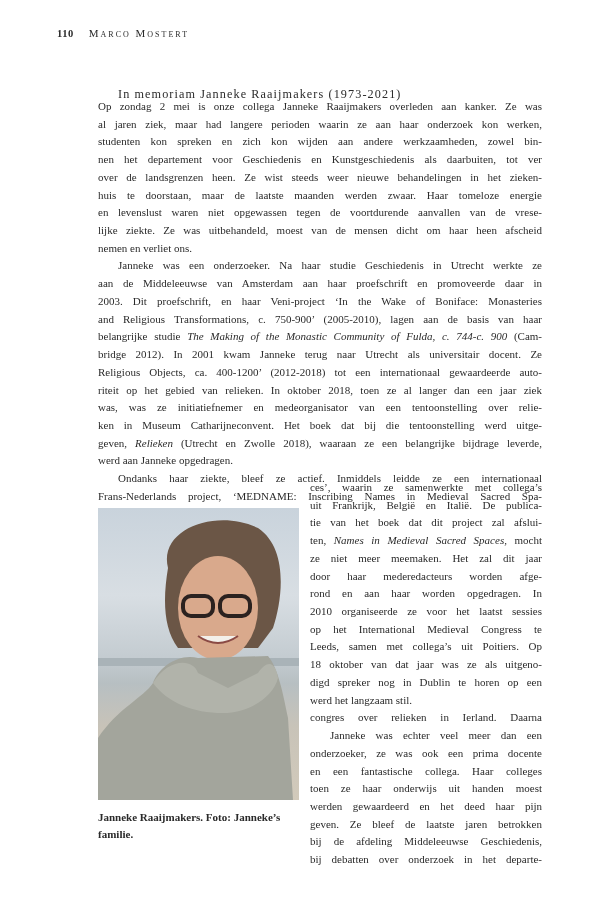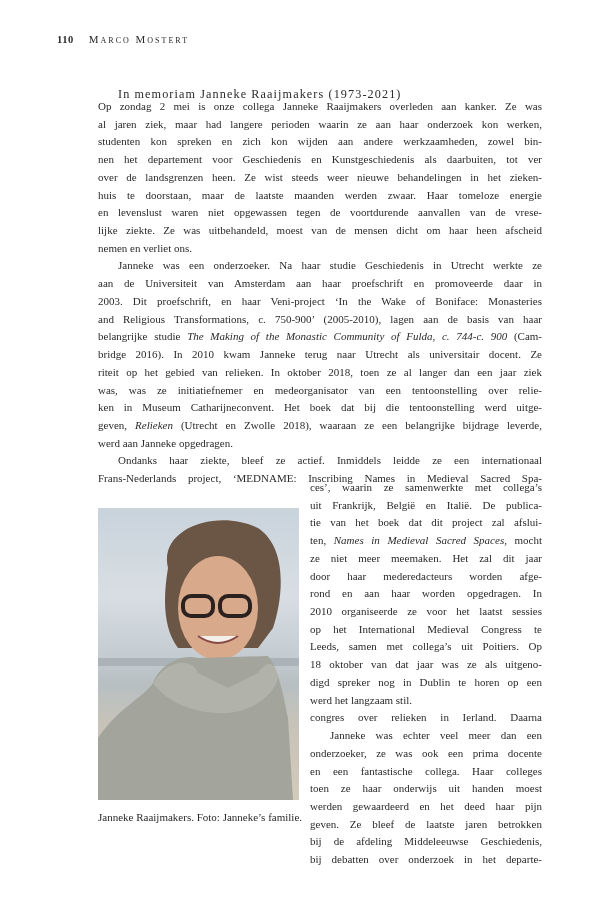--- a/index.html
+++ b/index.html
@@ -5,7 +5,7 @@
   html, body { margin: 0; padding: 0; background: #ffffff; }
   body { width: 616px; height: 907px; position: relative; overflow: hidden;
          font-family: "Liberation Serif", "DejaVu Serif", serif; color: #2a2a2a; }
-  .running-head { position: absolute; left: 57px; top: 27px; font-size: 10.5px; letter-spacing: 0.5px; margin-top: 6px; }
+  .running-head { position: absolute; left: 57px; top: 27px; font-size: 10.5px; letter-spacing: 0.5px; }
   .running-head .pageno { font-weight: bold; margin-right: 12px; }
   .running-head .author { font-variant: small-caps; letter-spacing: 2px; font-size: 11px; }
   .heading { position: absolute; left: 118px; top: 87px; font-size: 12.2px; font-weight: normal; letter-spacing: 1.1px; }

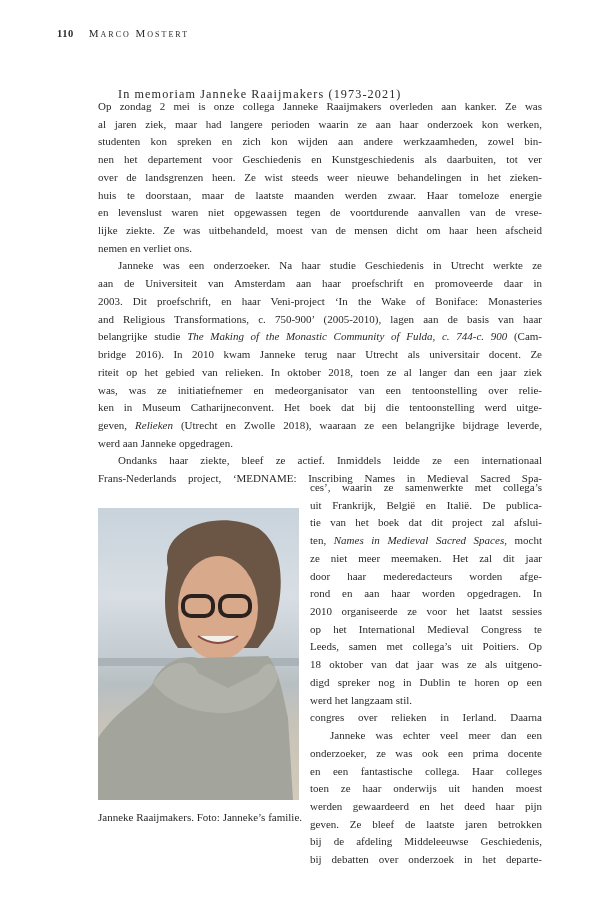--- a/index.html
+++ b/index.html
@@ -41,7 +41,7 @@
     <div class="line">lijke ziekte. Ze was uitbehandeld, moest van de mensen dicht om haar heen afscheid</div>
     <div class="line last">nemen en verliet ons.</div>
     <div class="line indent">Janneke was een onderzoeker. Na haar studie Geschiedenis in Utrecht werkte ze</div>
-    <div class="line">aan de Universiteit van Amsterdam aan haar proefschrift en promoveerde daar in</div>
+    <div class="line">aan de Middeleeuwse van Amsterdam aan haar proefschrift en promoveerde daar in</div>
     <div class="line">2003. Dit proefschrift, en haar Veni-project ‘In the Wake of Boniface: Monasteries</div>
     <div class="line">and Religious Transformations, c. 750-900’ (2005-2010), lagen aan de basis van haar</div>
     <div class="line"><span>belangrijke studie </span><i>The Making of the Monastic Community of Fulda, c. 744-c. 900</i><span> (Cam-</span></div>

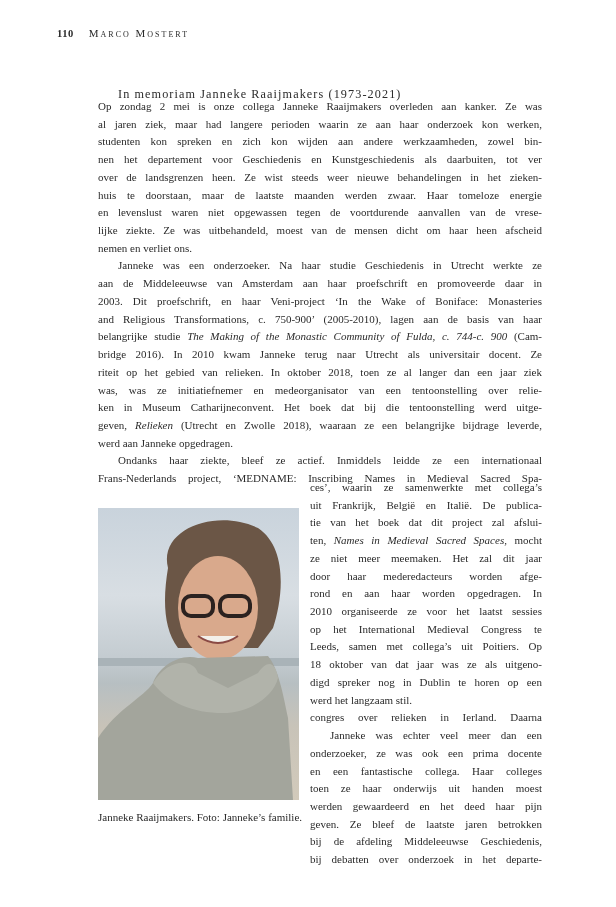--- a/index.html
+++ b/index.html
@@ -45,7 +45,7 @@
     <div class="line">2003. Dit proefschrift, en haar Veni-project ‘In the Wake of Boniface: Monasteries</div>
     <div class="line">and Religious Transformations, c. 750-900’ (2005-2010), lagen aan de basis van haar</div>
     <div class="line"><span>belangrijke studie </span><i>The Making of the Monastic Community of Fulda, c. 744-c. 900</i><span> (Cam-</span></div>
-    <div class="line">bridge 2016). In 2010 kwam Janneke terug naar Utrecht als universitair docent. Ze</div>
+    <div class="line">bridge 2012). In 2001 kwam Janneke terug naar Utrecht als universitair docent. Ze</div>
     <div class="line">riteit op het gebied van relieken. In oktober 2018, toen ze al langer dan een jaar ziek</div>
     <div class="line">was, was ze initiatiefnemer en medeorganisator van een tentoonstelling over relie-</div>
     <div class="line">ken in Museum Catharijneconvent. Het boek dat bij die tentoonstelling werd uitge-</div>

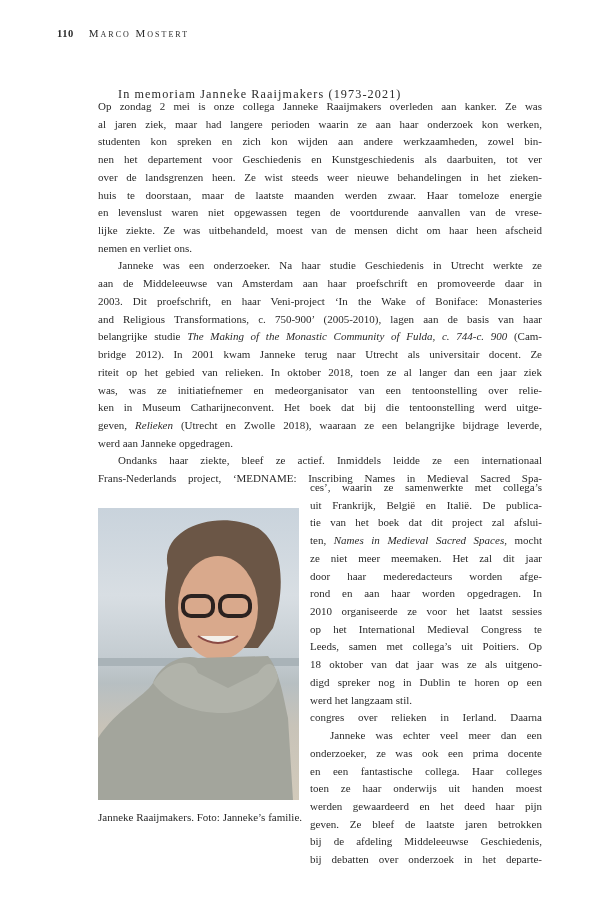--- a/index.html
+++ b/index.html
@@ -46,6 +46,7 @@
     <div class="line">and Religious Transformations, c. 750-900’ (2005-2010), lagen aan de basis van haar</div>
     <div class="line"><span>belangrijke studie </span><i>The Making of the Monastic Community of Fulda, c. 744-c. 900</i><span> (Cam-</span></div>
     <div class="line">bridge 2012). In 2001 kwam Janneke terug naar Utrecht als universitair docent. Ze</div>
+    <div class="line">Religious Objects, ca. 400-1200’ (2012-2018) tot een internationaal gewaardeerde auto-</div>
     <div class="line">riteit op het gebied van relieken. In oktober 2018, toen ze al langer dan een jaar ziek</div>
     <div class="line">was, was ze initiatiefnemer en medeorganisator van een tentoonstelling over relie-</div>
     <div class="line">ken in Museum Catharijneconvent. Het boek dat bij die tentoonstelling werd uitge-</div>

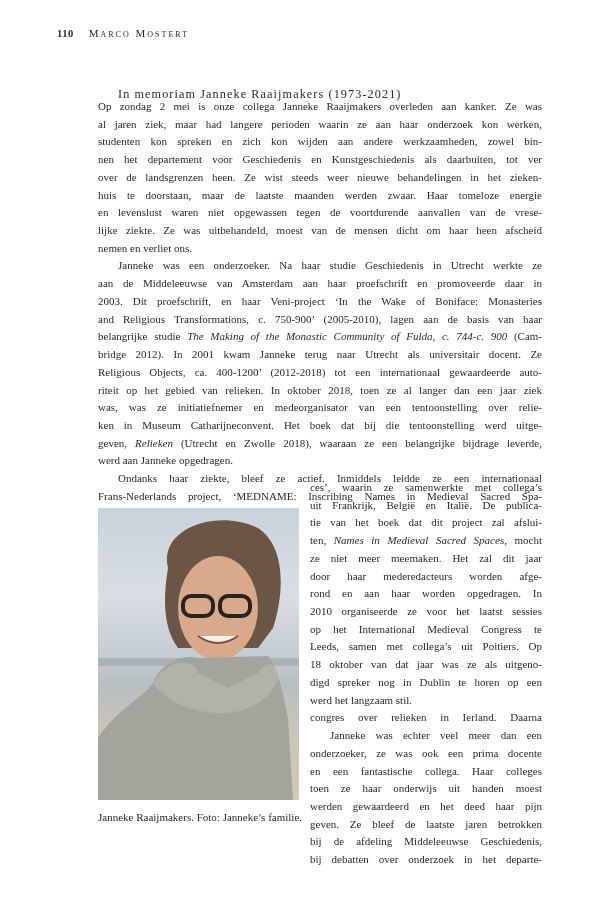--- a/index.html
+++ b/index.html
@@ -17,7 +17,7 @@
   #side { left: 310px; top: 479px; width: 232px; }
   .photo { position: absolute; left: 98px; top: 508px; width: 201px; height: 292px; overflow: hidden;
            background: linear-gradient(180deg, #c9d3dc 0%, #d8dee3 30%, #c3cbd0 52%, #b7bfc2 60%, #c8c3b8 75%, #d2cabb 100%); }
-  .caption { position: absolute; left: 98px; top: 809px; width: 205px; font-size: 11px; line-height: 17px; }
+  .caption { position: absolute; left: 98px; top: 809px; width: 205px; font-size: 11px; line-height: 17px; font-weight: bold; }
   i { font-style: italic; }
 </style>
 </head>

